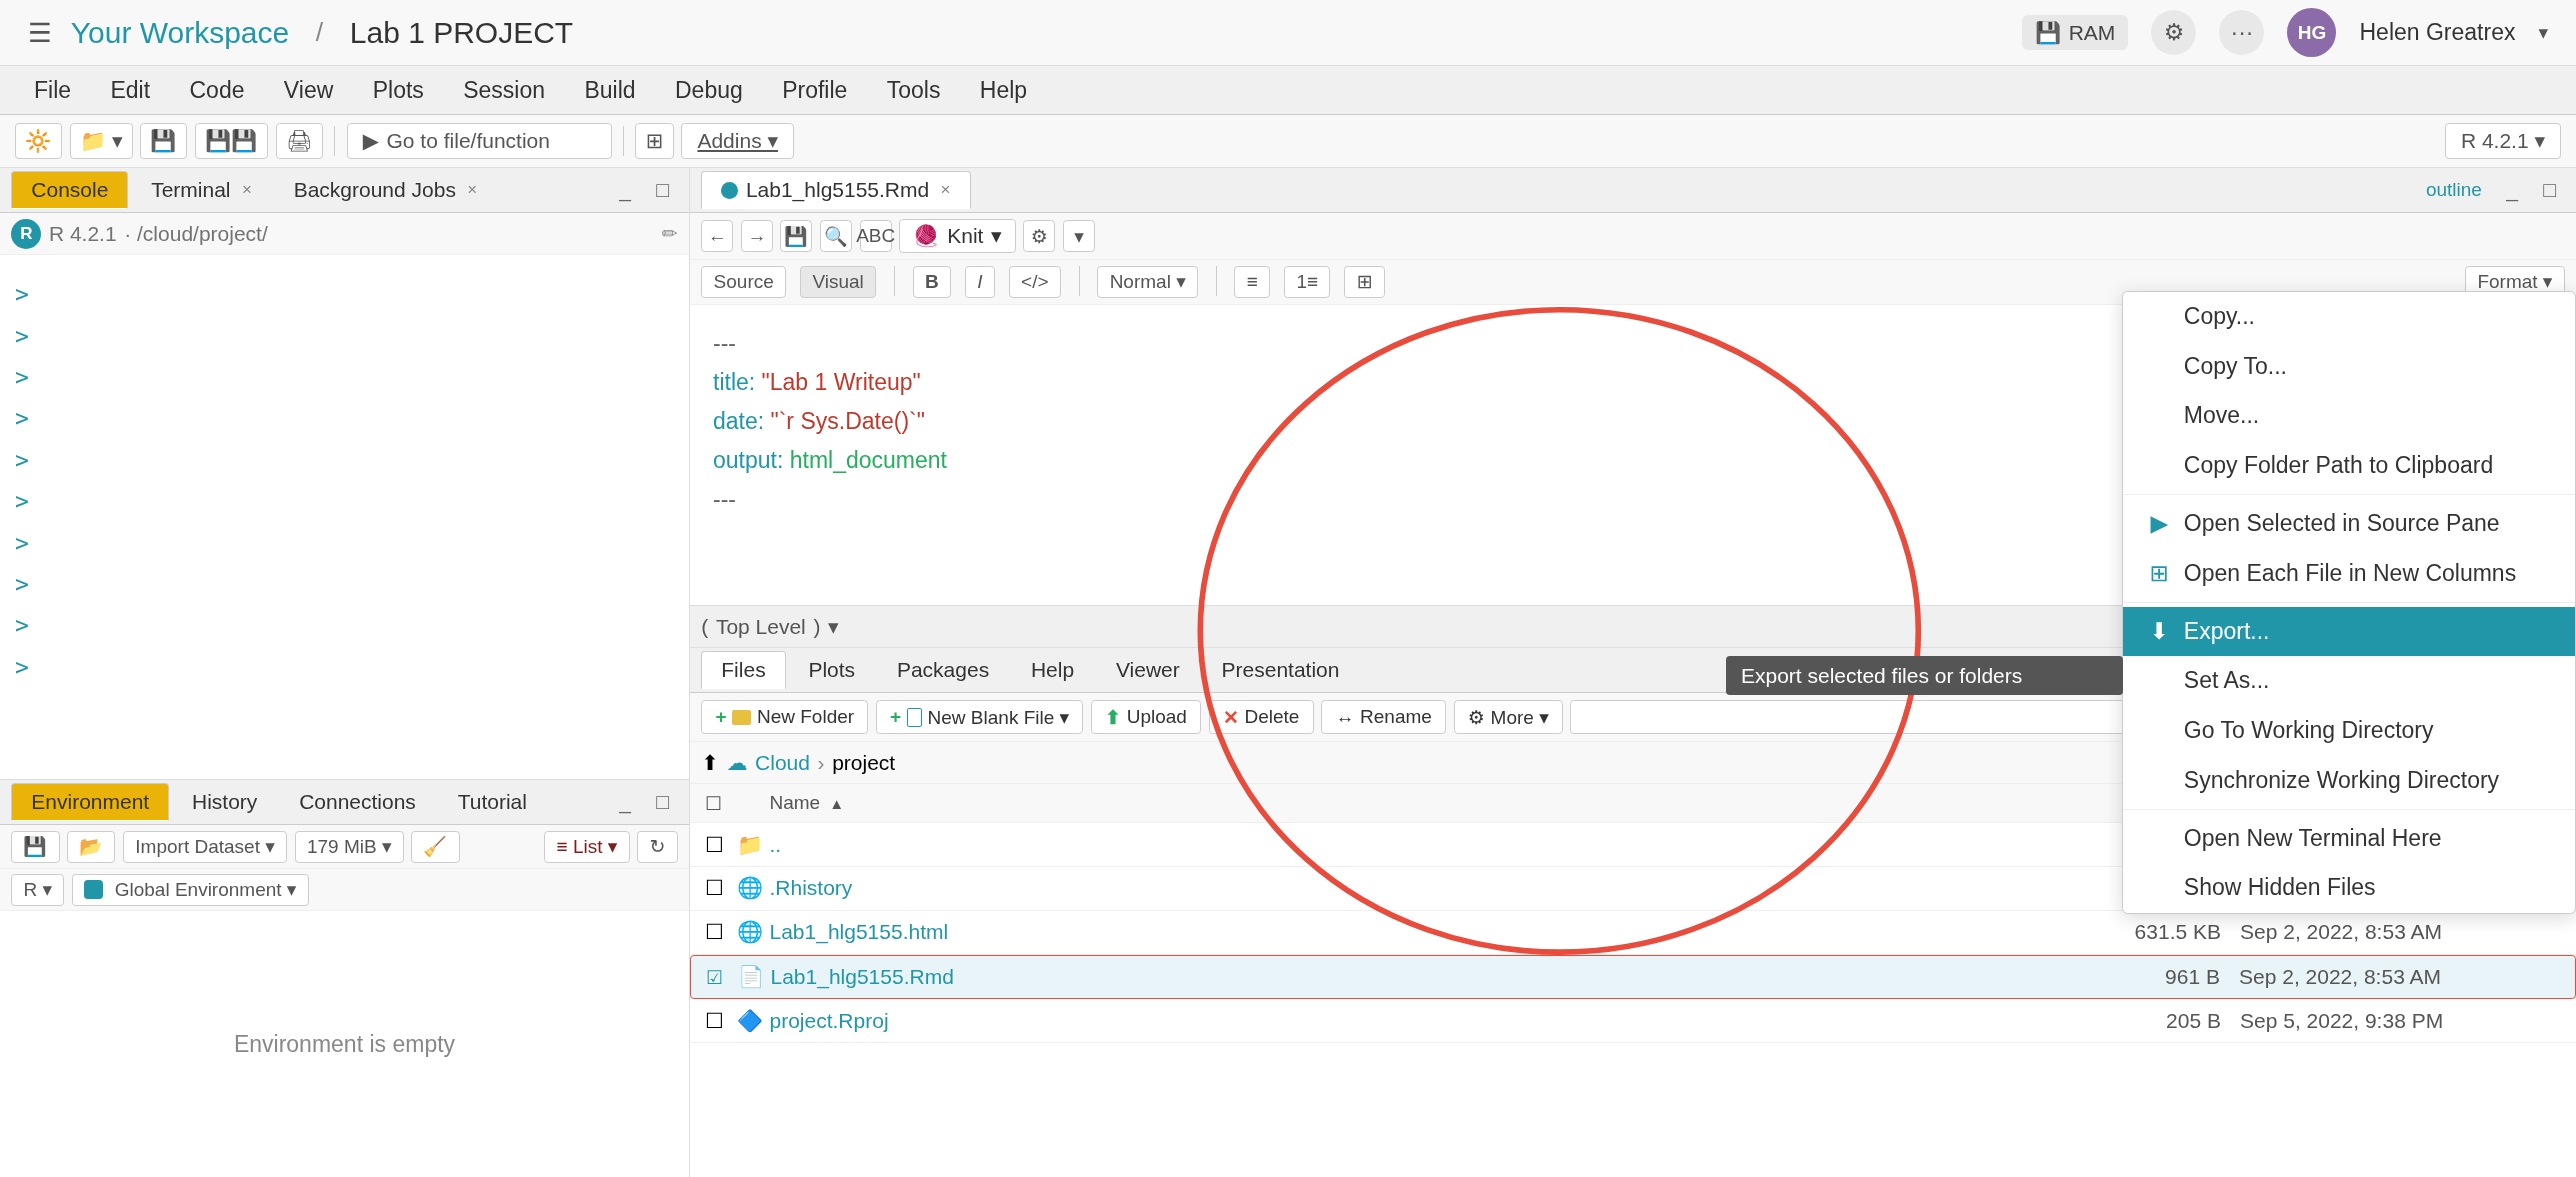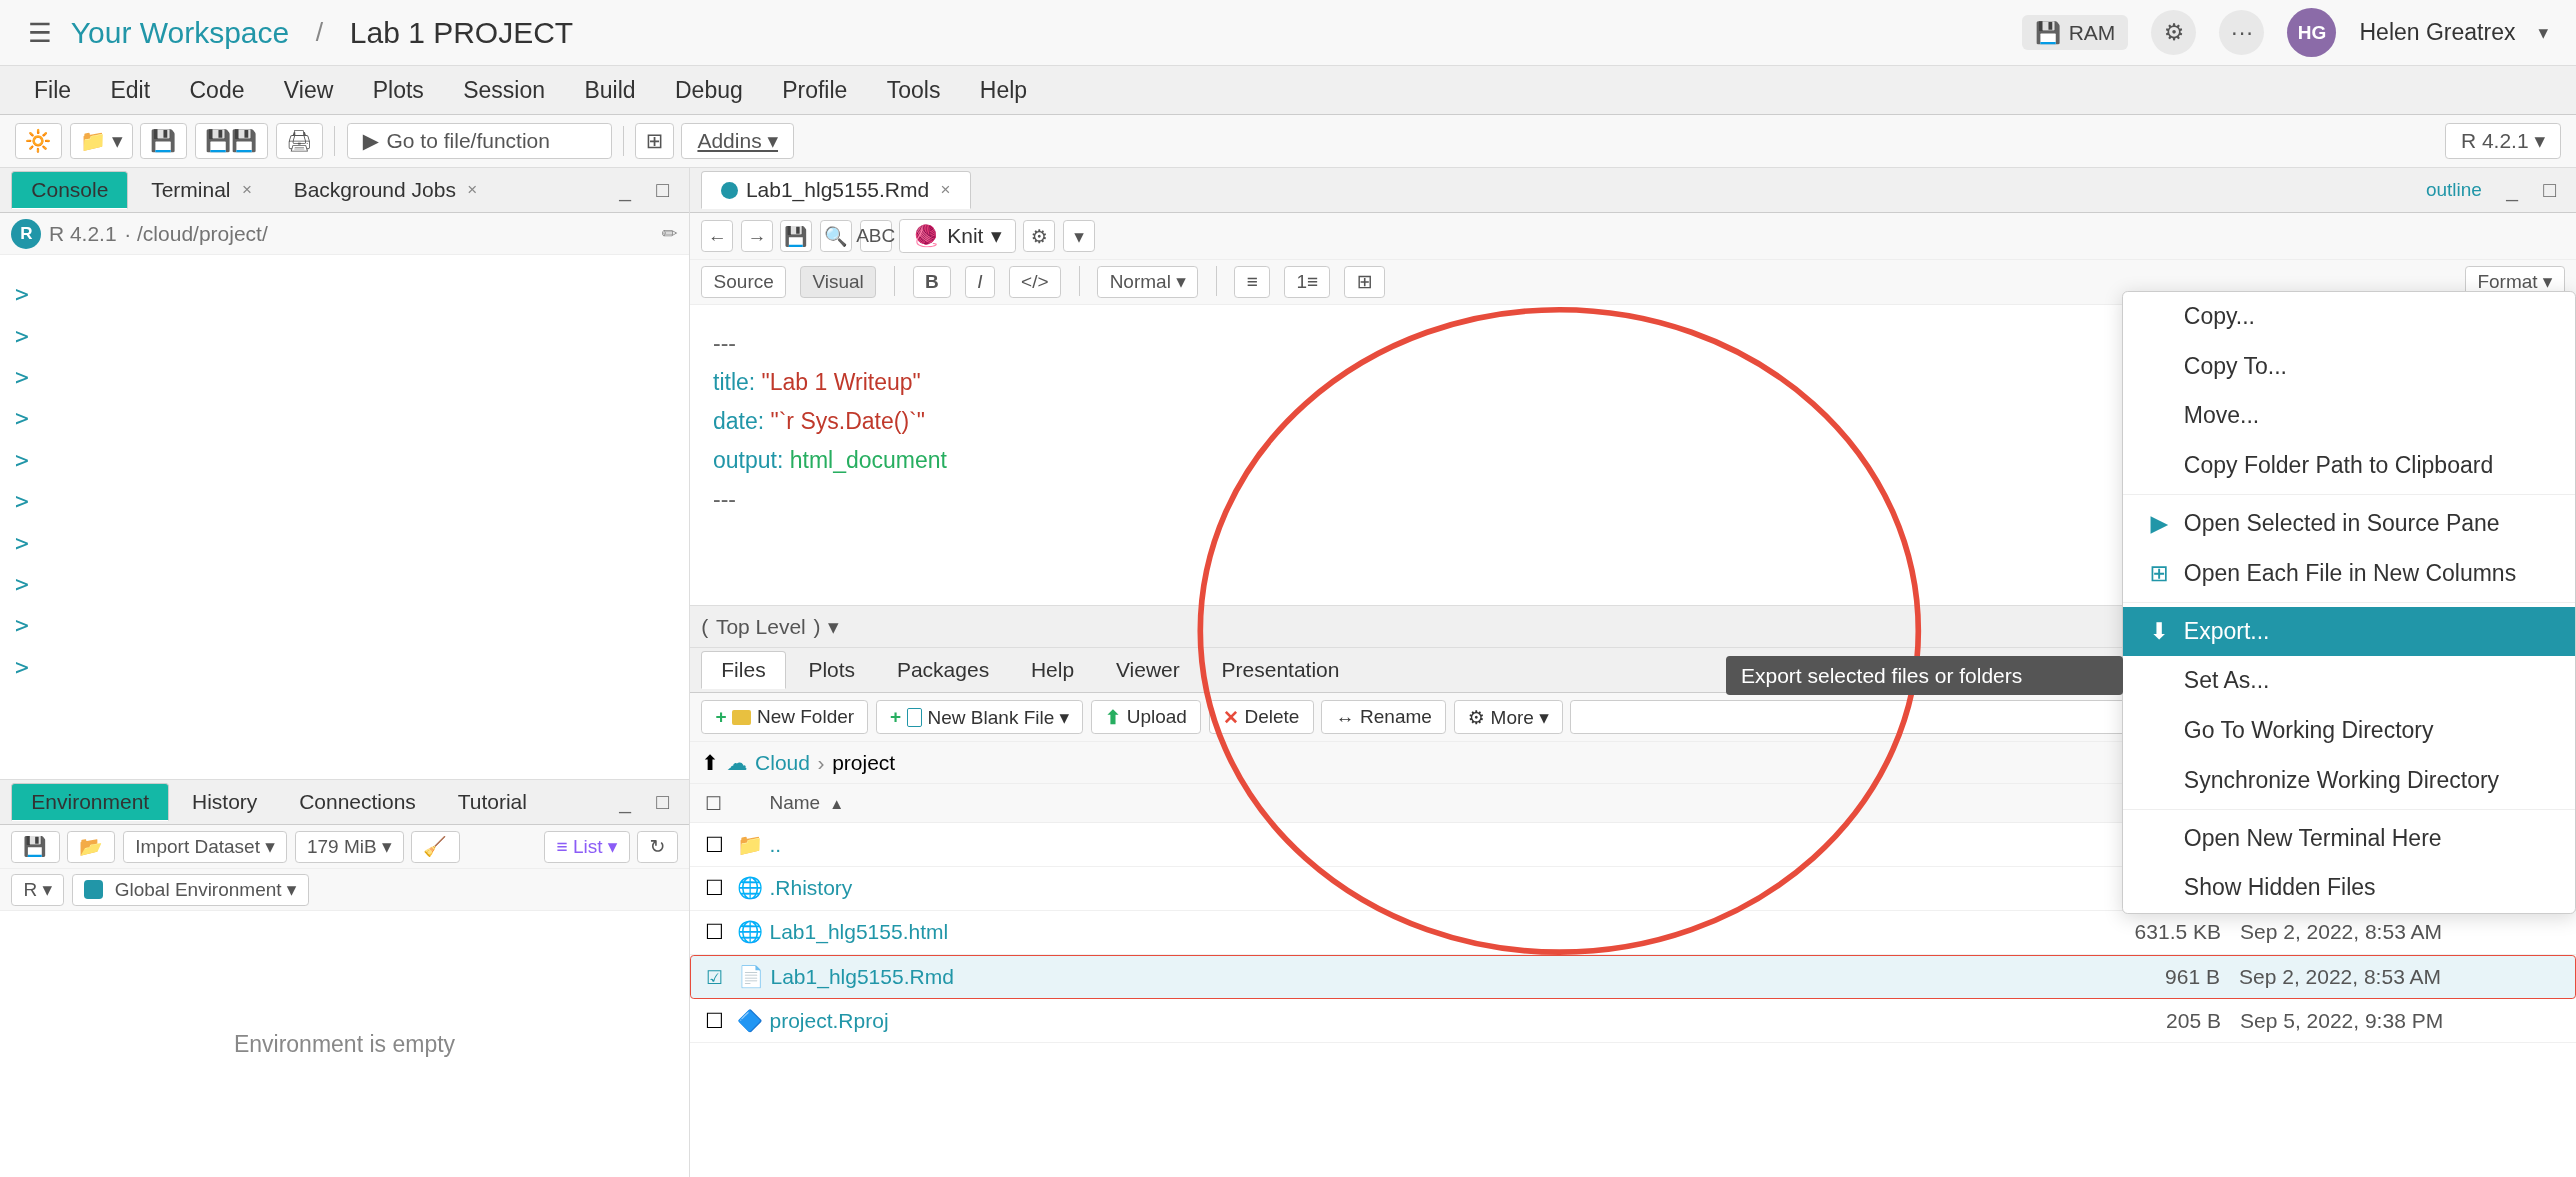--- a/index.html
+++ b/index.html
@@ -103,7 +103,7 @@
       cursor: pointer; border-radius: 3.8px 3.8px 0 0;
       display: flex; align-items: center; gap: 7.6px;
     }
-    .panel-tab.active { background: #14b8a6; border: 0.9px solid #ccc; border-bottom: 0.9px solid white; }
+    .panel-tab.active { background: #eab308; border: 0.9px solid #ccc; border-bottom: 0.9px solid white; }
     .panel-tab-close { font-size: 17px; color: #888; cursor: pointer; margin-left: 3.8px; }
     .panel-controls { display: flex; align-items: center; margin-left: auto; gap: 7.6px; }
     .panel-ctrl-btn { width: 30px; height: 30px; border: none; background: none; cursor: pointer; font-size: 21px; color: #666; }

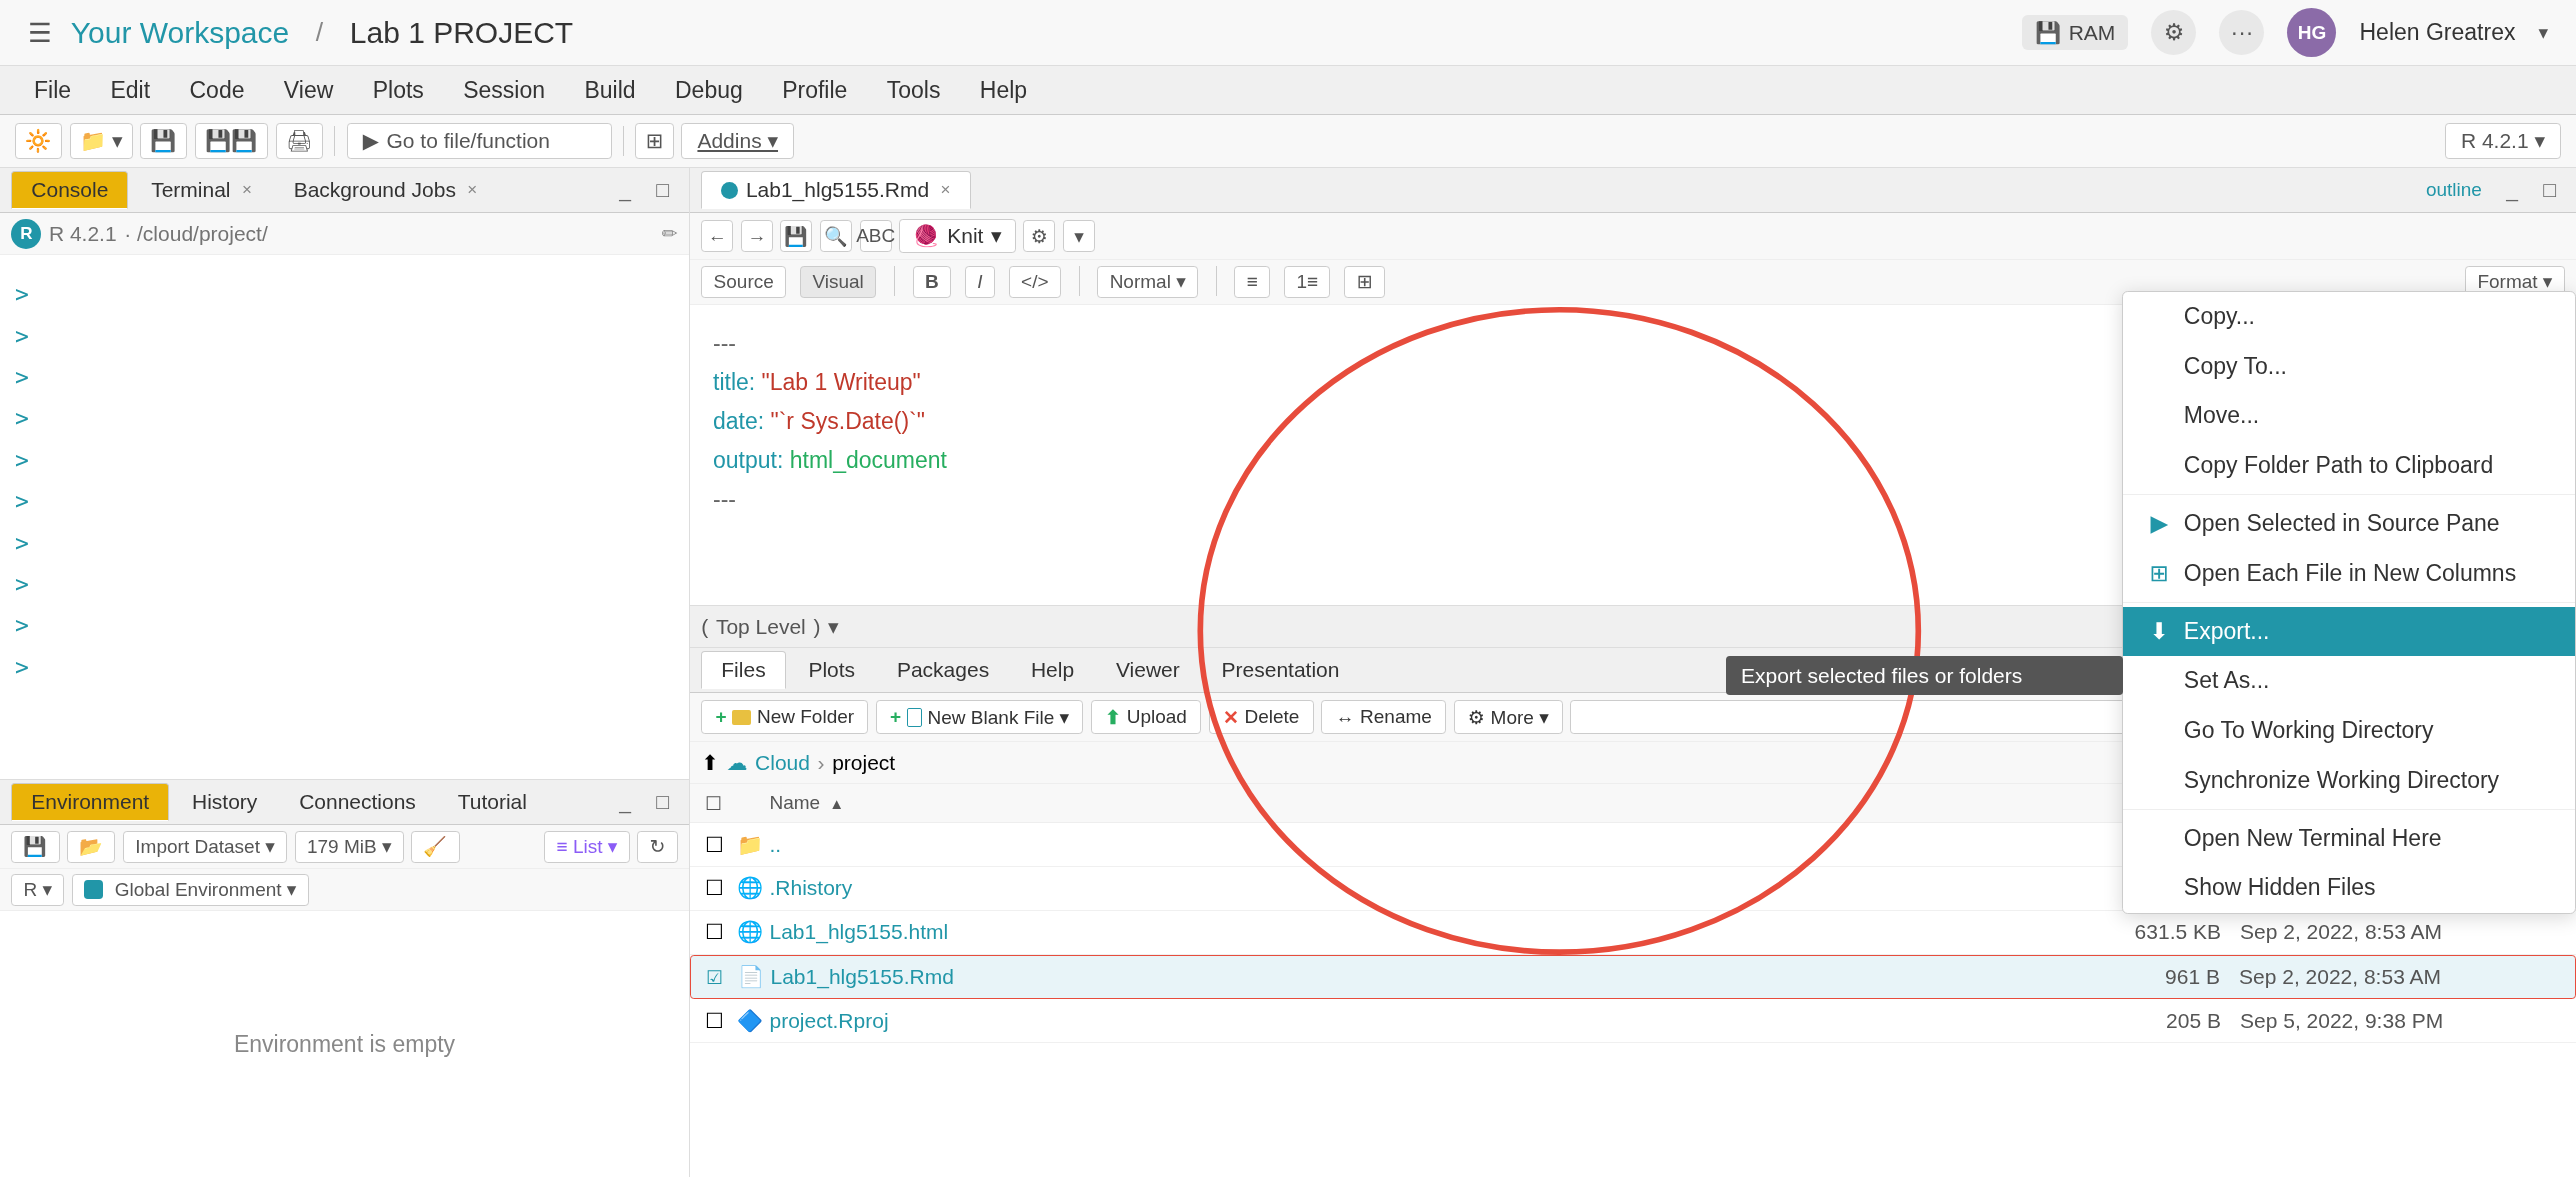--- a/index.html
+++ b/index.html
@@ -154,7 +154,7 @@
     .list-btn {
       display: flex; align-items: center; gap: 5.7px;
       padding: 3.8px 11.3px; border: 0.9px solid #ccc; border-radius: 3.8px;
-      background: white; cursor: pointer; font-size: 19px; color: #8b5cf6; height: 32px;
+      background: white; cursor: pointer; font-size: 19px; color: #7f1d1d; height: 32px;
       margin-left: auto;
     }
 

